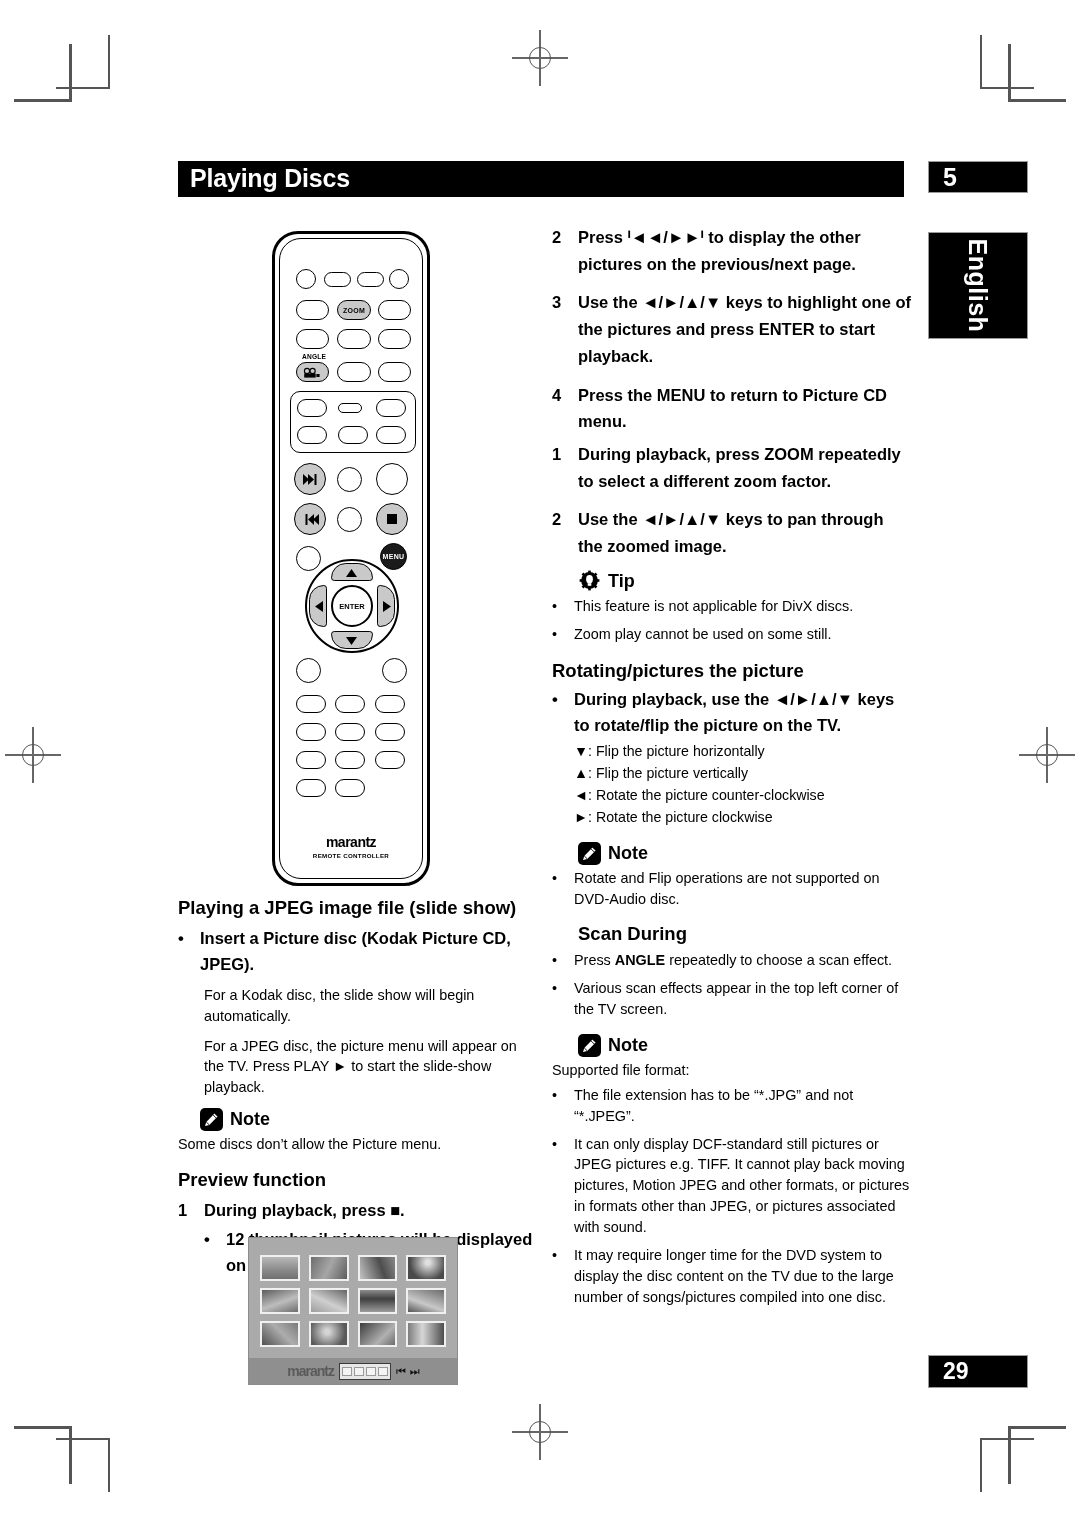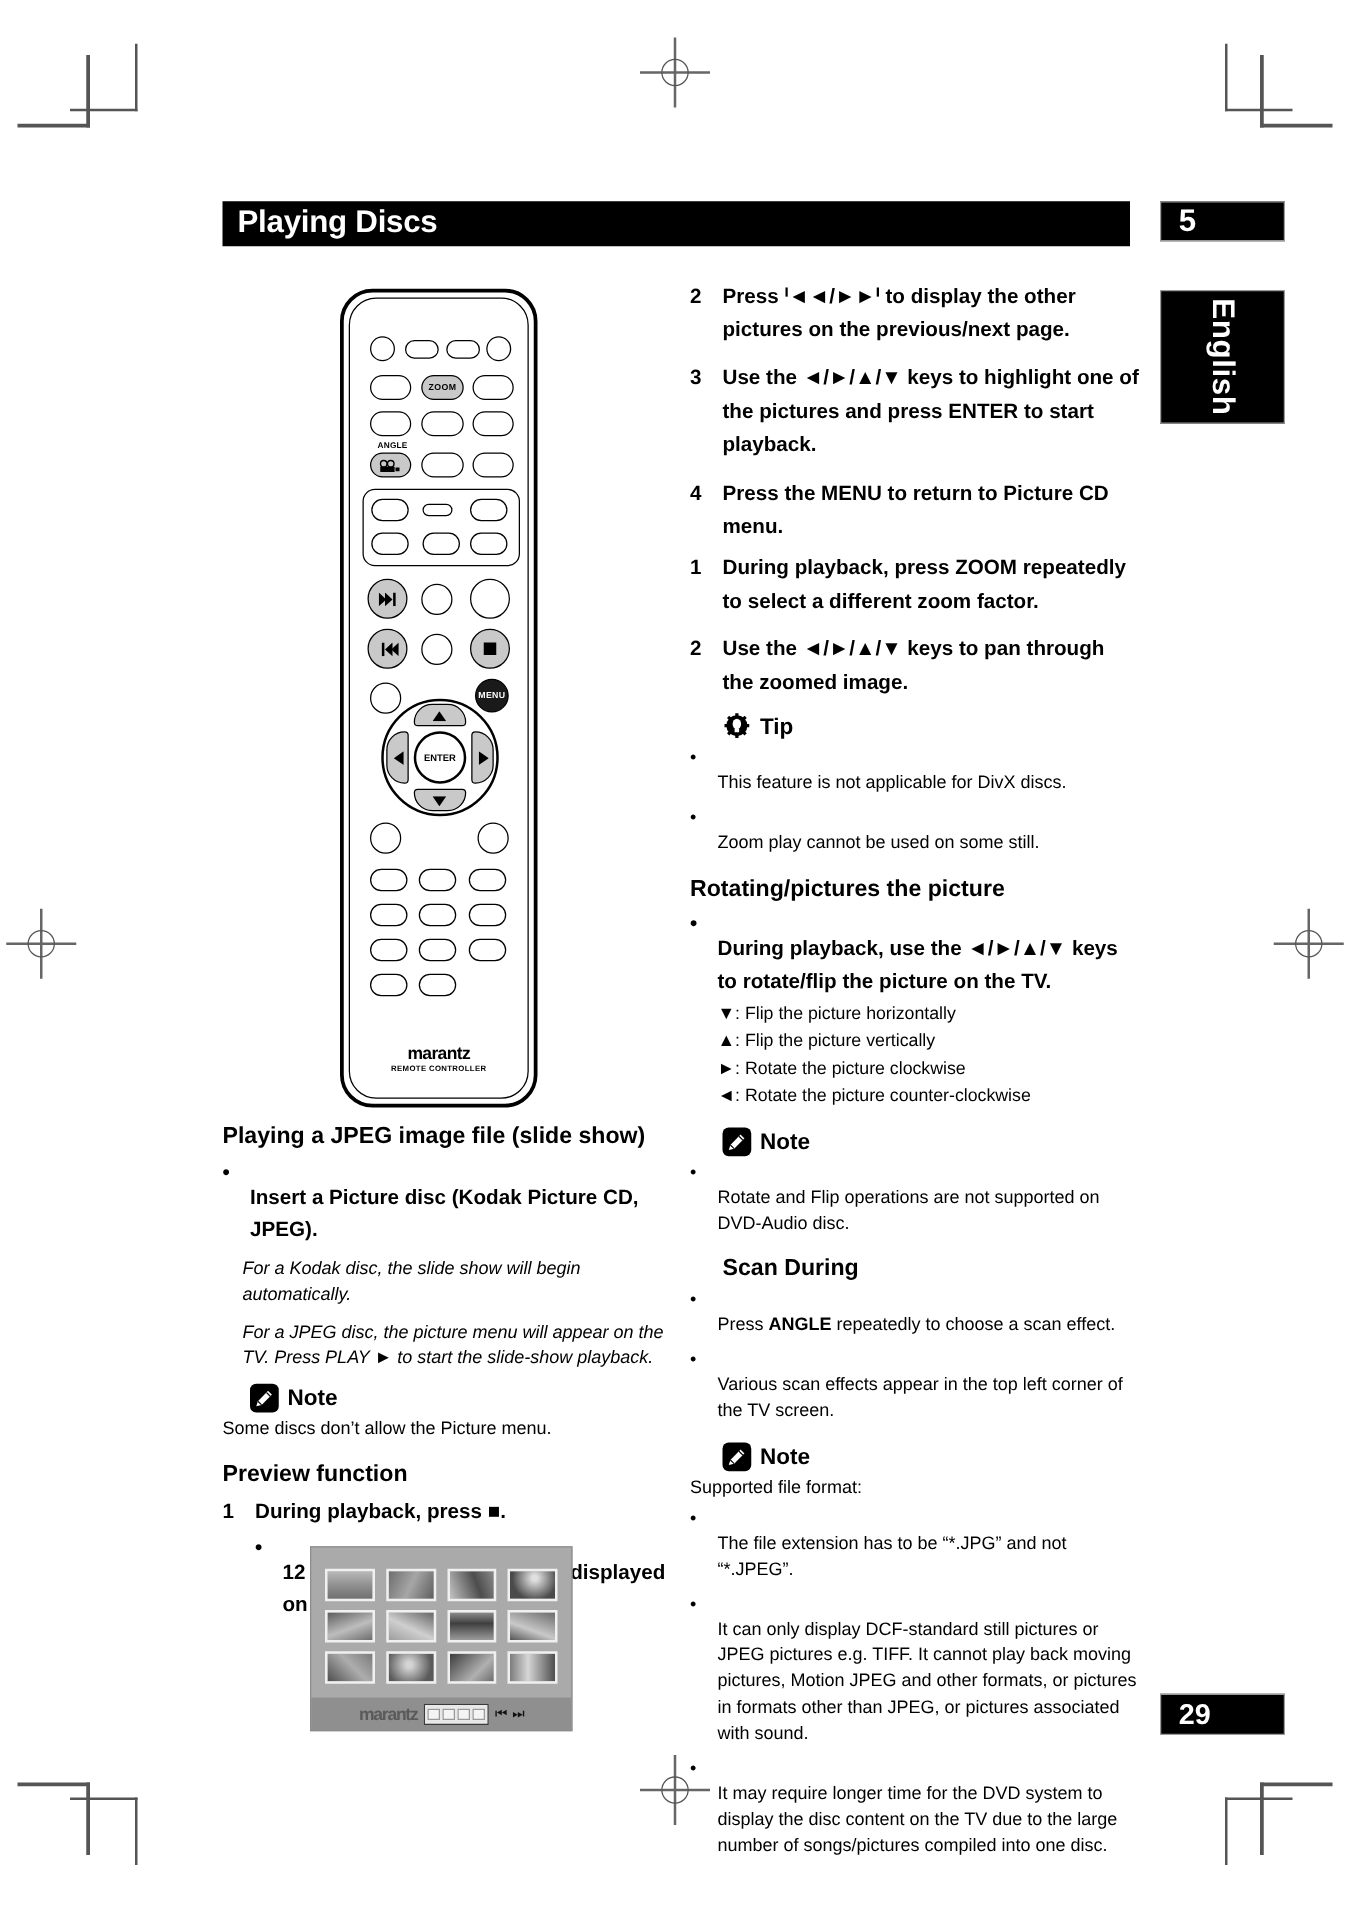--- a/index.html
+++ b/index.html
@@ -71,7 +71,7 @@
   .step .t { flex:1; }
   .bitem { display:flex; font-size:16.5px; line-height:1.6; margin-bottom:2px; }
   .bitem .d { width:22px; flex:0 0 22px; text-align:left; }
-  .bitem .t { flex:1;margin-top:20px; }
+  .bitem .t { flex:1; }
   .bitem.bold { font-weight:bold; }
   .bitem.small { font-size:14.4px; line-height:1.45; margin-bottom:7px; }
   .para { font-size:14.4px; line-height:1.45; margin:7px 0 9px 0; }

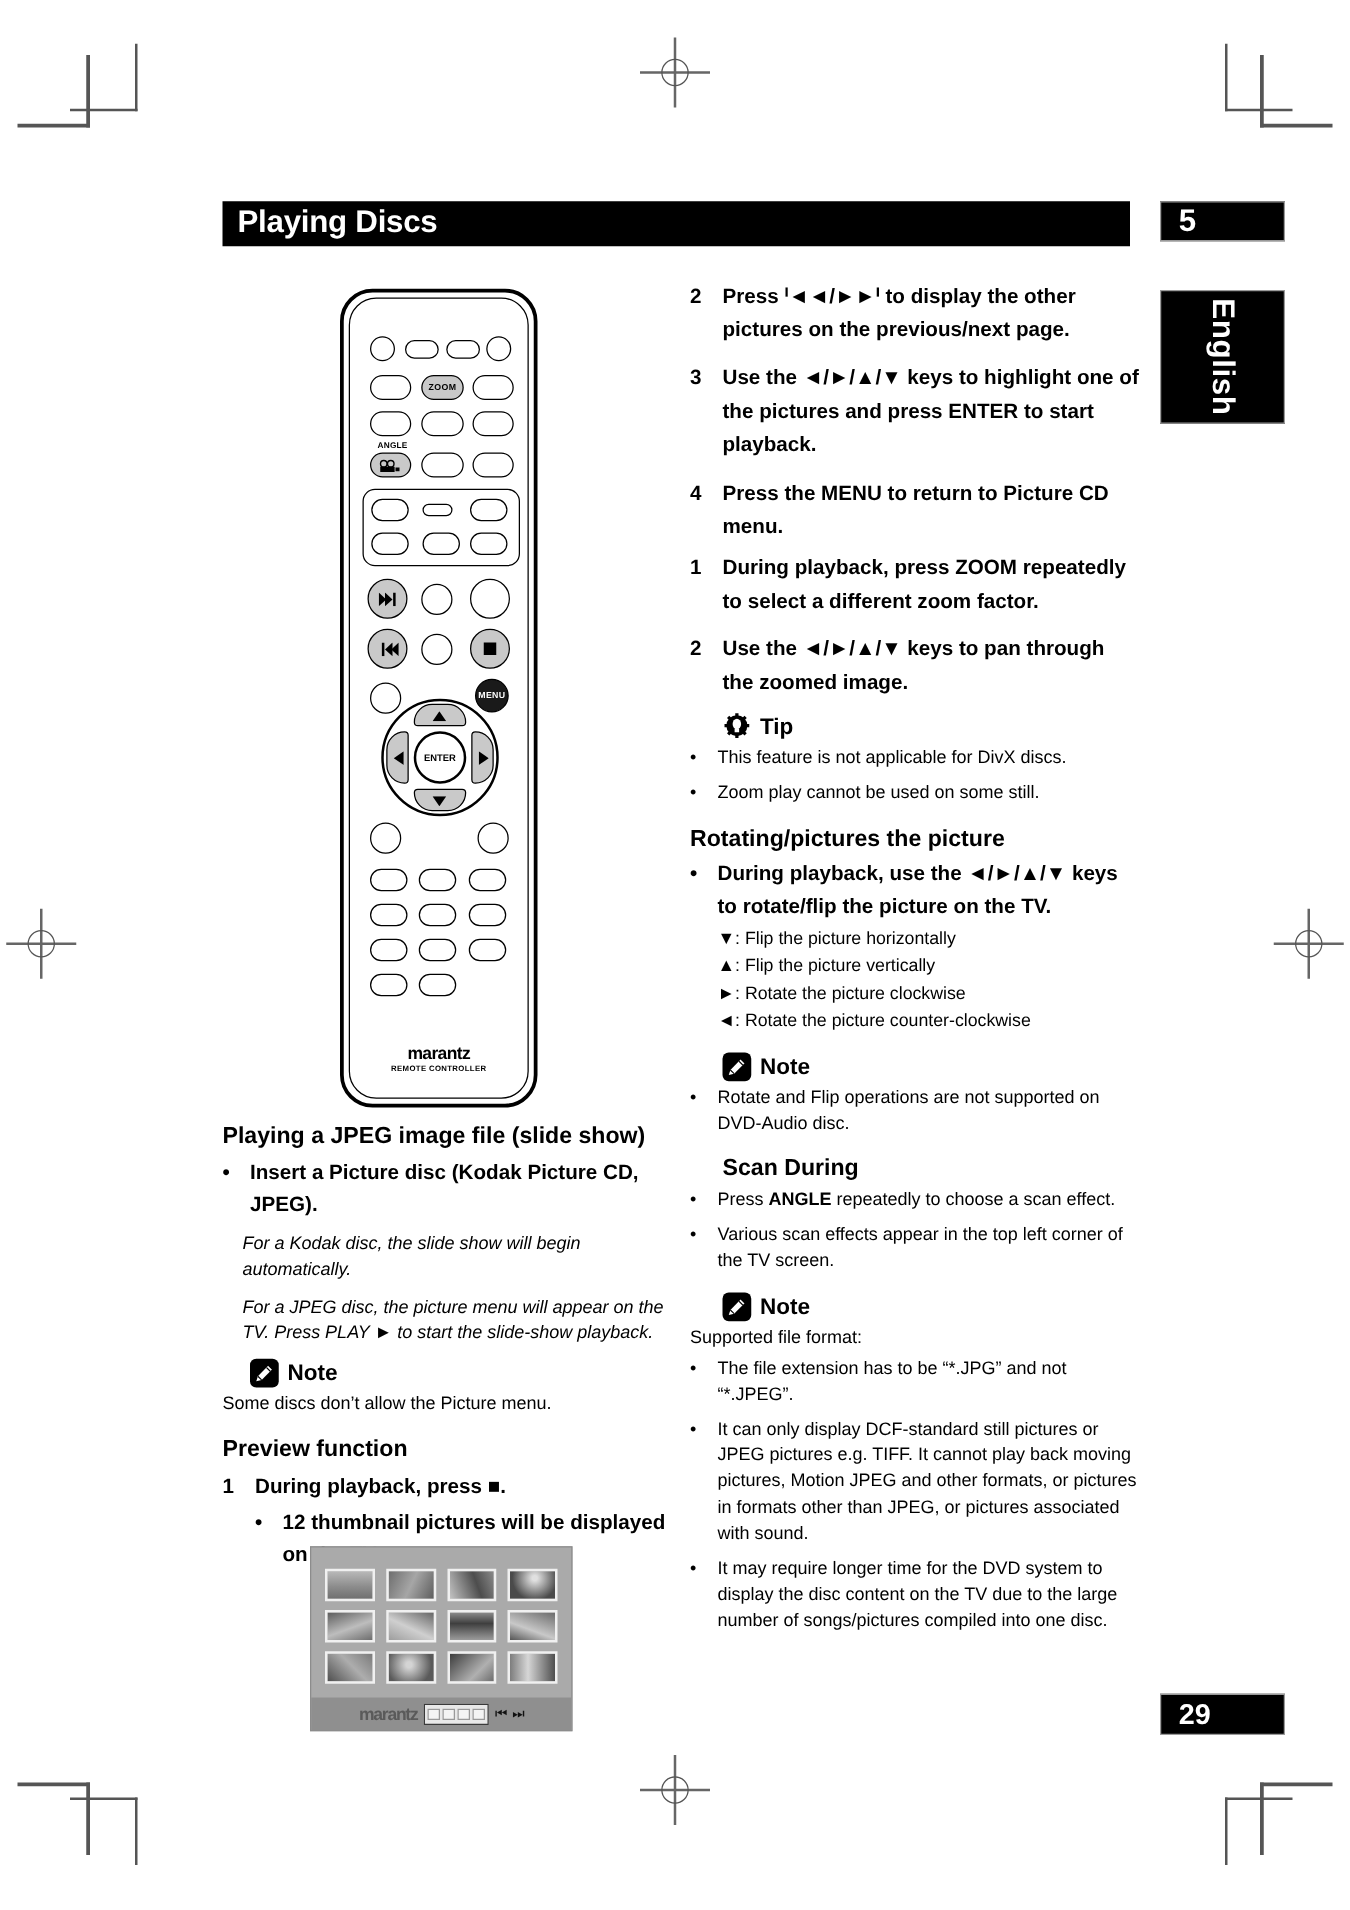--- a/index.html
+++ b/index.html
@@ -470,8 +470,8 @@
     </div>
     <div class="sub">▼: Flip the picture horizontally</div>
     <div class="sub">▲: Flip the picture vertically</div>
+    <div class="sub">◄: Rotate the picture counter-clockwise</div>
     <div class="sub">►: Rotate the picture clockwise</div>
-    <div class="sub">◄: Rotate the picture counter-clockwise</div>
 
     <div class="callout" style="margin-left:26px;margin-top:14px;">
       <div class="ico-note">

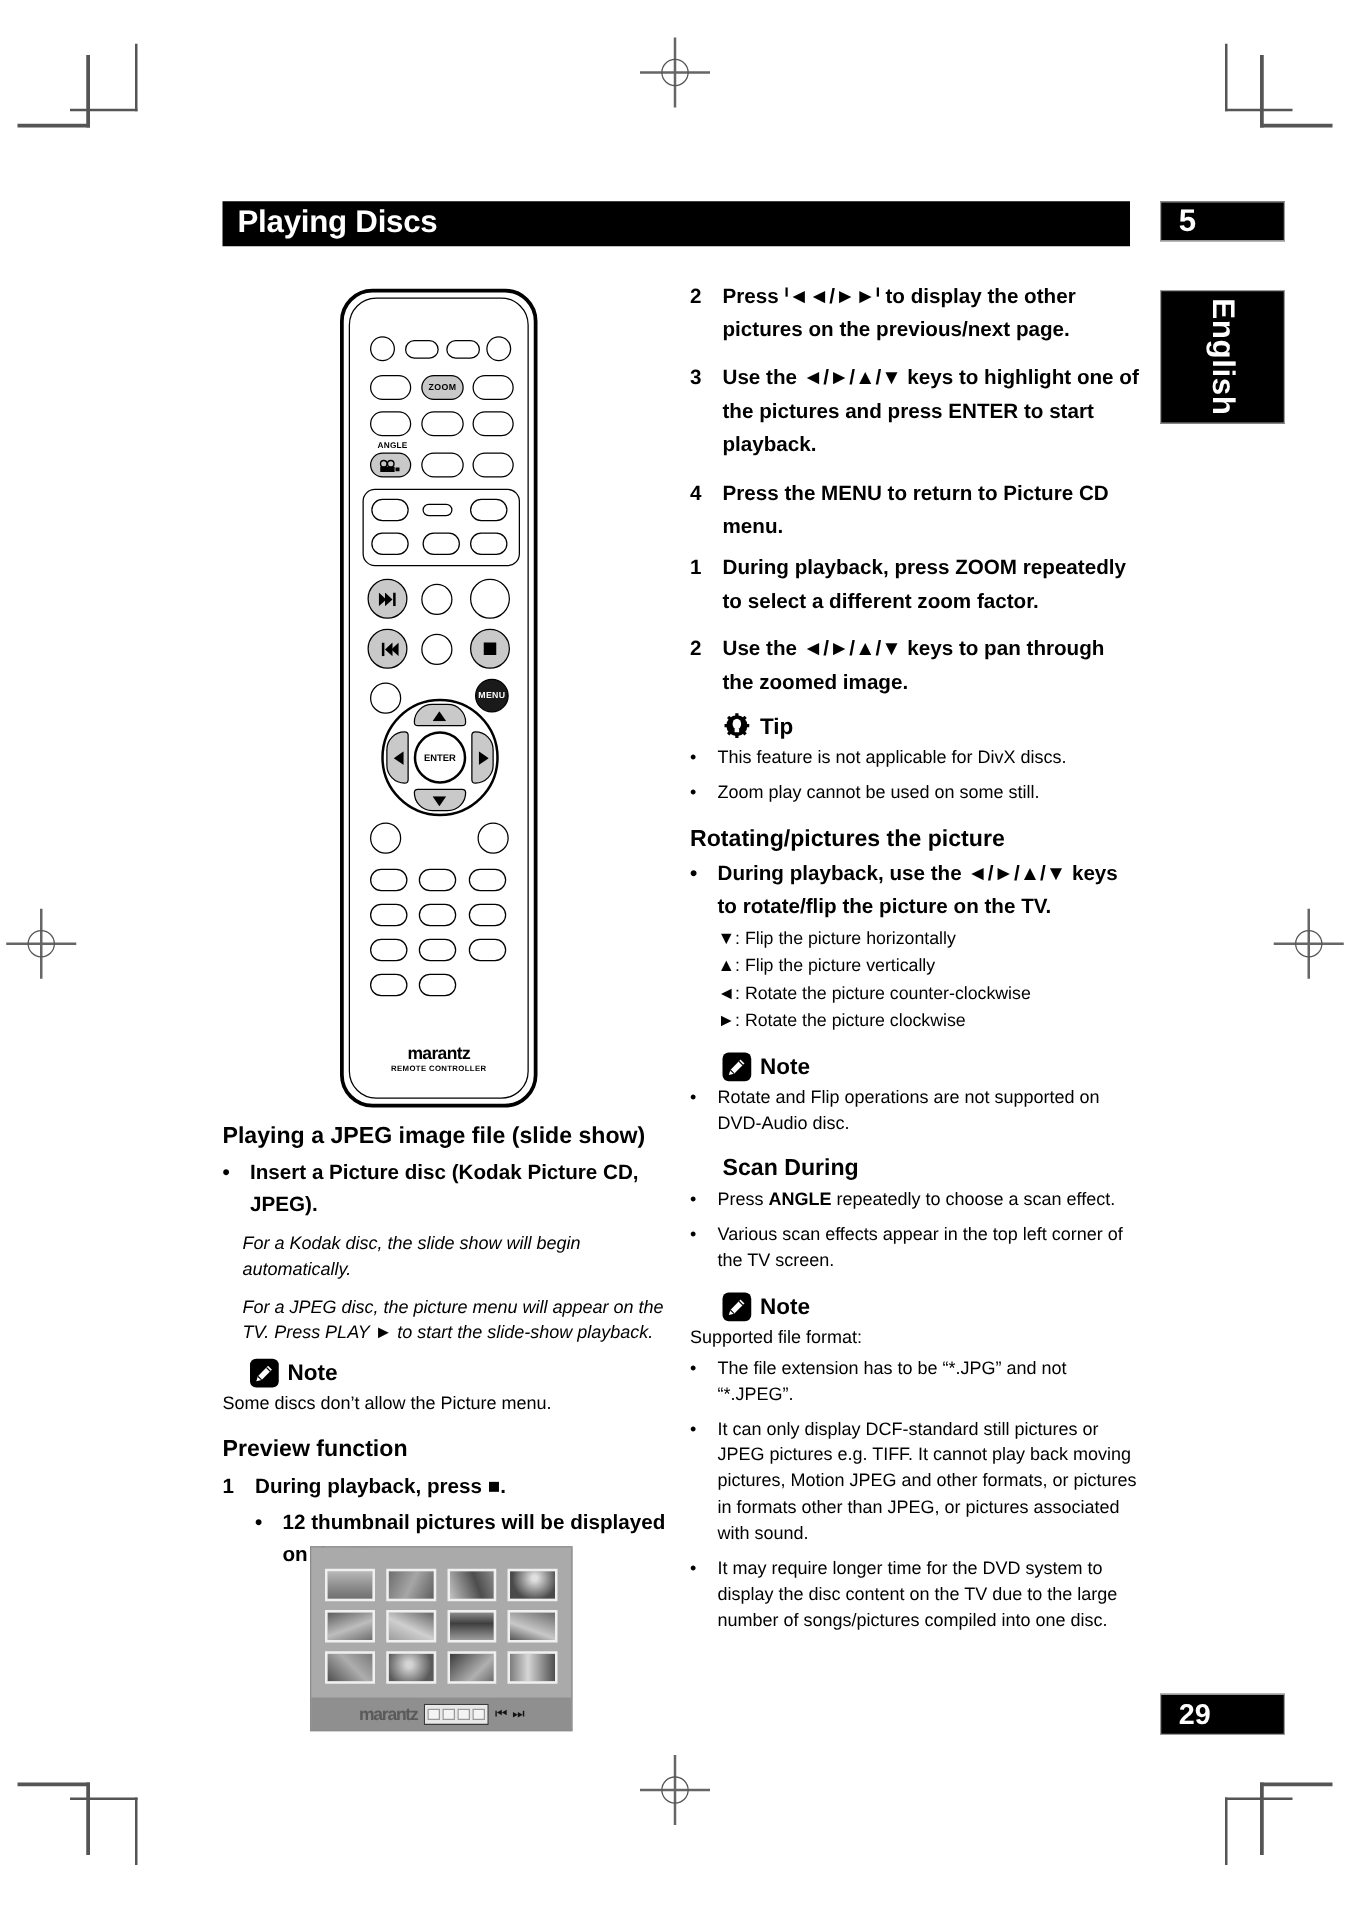--- a/index.html
+++ b/index.html
@@ -75,7 +75,7 @@
   .bitem.bold { font-weight:bold; }
   .bitem.small { font-size:14.4px; line-height:1.45; margin-bottom:7px; }
   .para { font-size:14.4px; line-height:1.45; margin:7px 0 9px 0; }
-  .para.ind { margin-left:16px;font-style:italic; }
+  .para.ind { margin-left:26px; }
   .sub { font-size:14.2px; line-height:1.55; margin-left:22px; }
   .notebody { font-size:14.4px; line-height:1.45; margin:2px 0 8px 0; }
 

